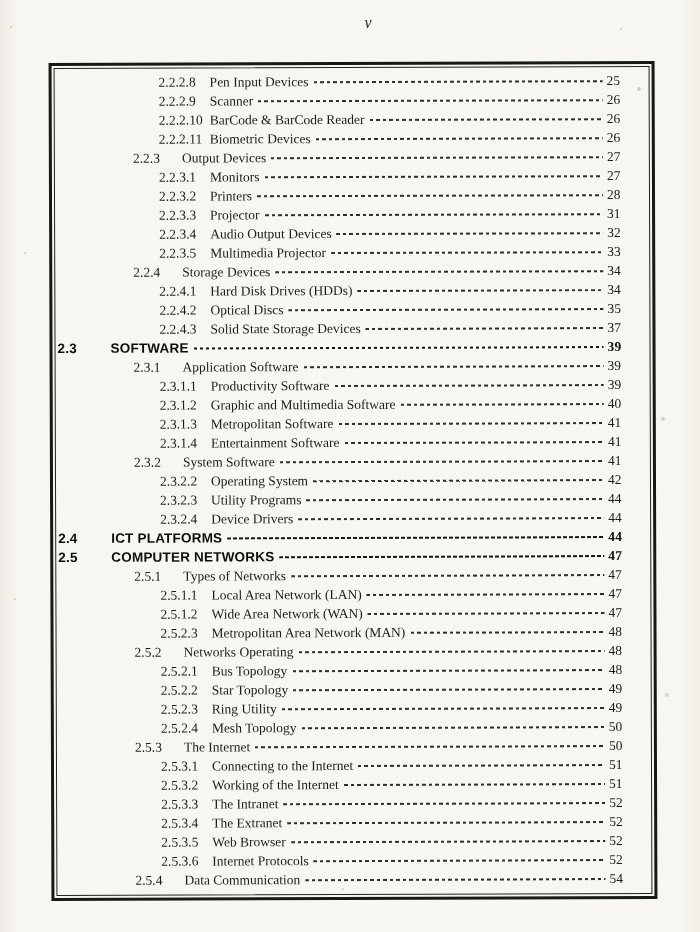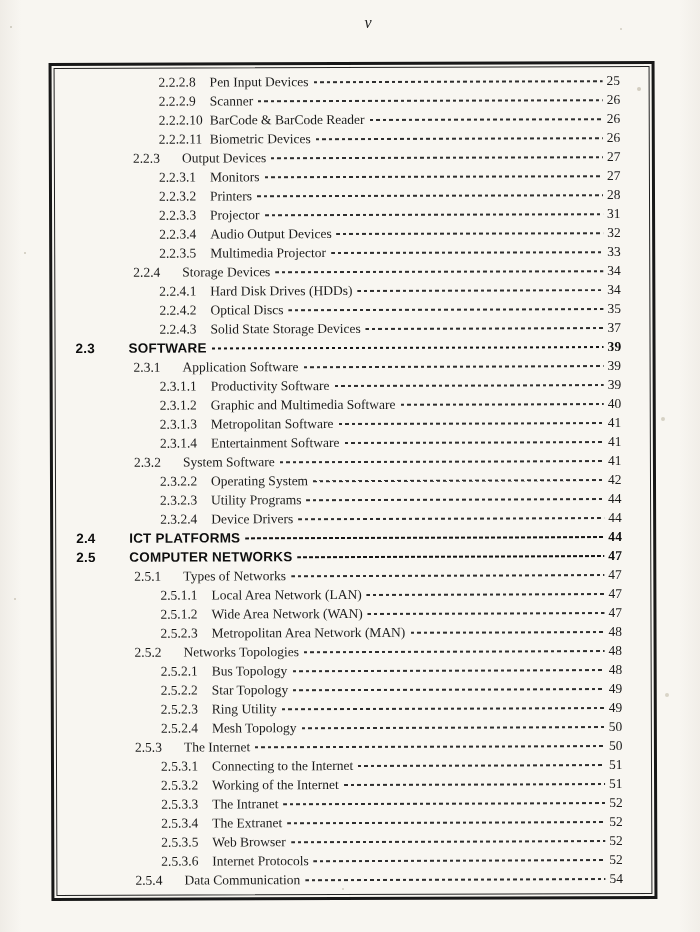--- a/index.html
+++ b/index.html
@@ -62,7 +62,7 @@
     white-space: nowrap;
   }
   .row .num { flex: none; }
-  .row.level1 .num { margin-left: 20px;  width: 53px; }
+  .row.level1 .num { margin-left: 2px;  width: 53px; }
   .row.level2 .num { margin-left: 78px; width: 49px; }
   .row.level3 .num { margin-left: 104px; width: 51px; }
   .row .label { flex: none; padding-right: 5px; text-align: right; }

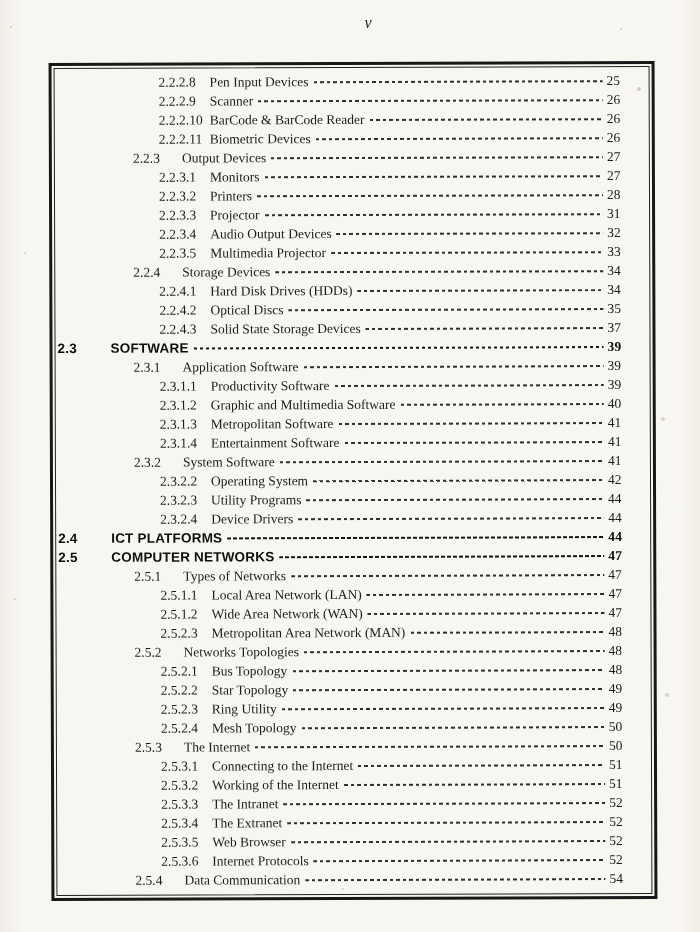--- a/index.html
+++ b/index.html
@@ -307,7 +307,7 @@
 
   <div class="row level2">
     <span class="num">2.5.2</span>
-    <span class="label">Networks Topologies</span>
+    <span class="label">Networks Operating</span>
     <span class="leader"></span>
     <span class="pg">48</span>
   </div>

